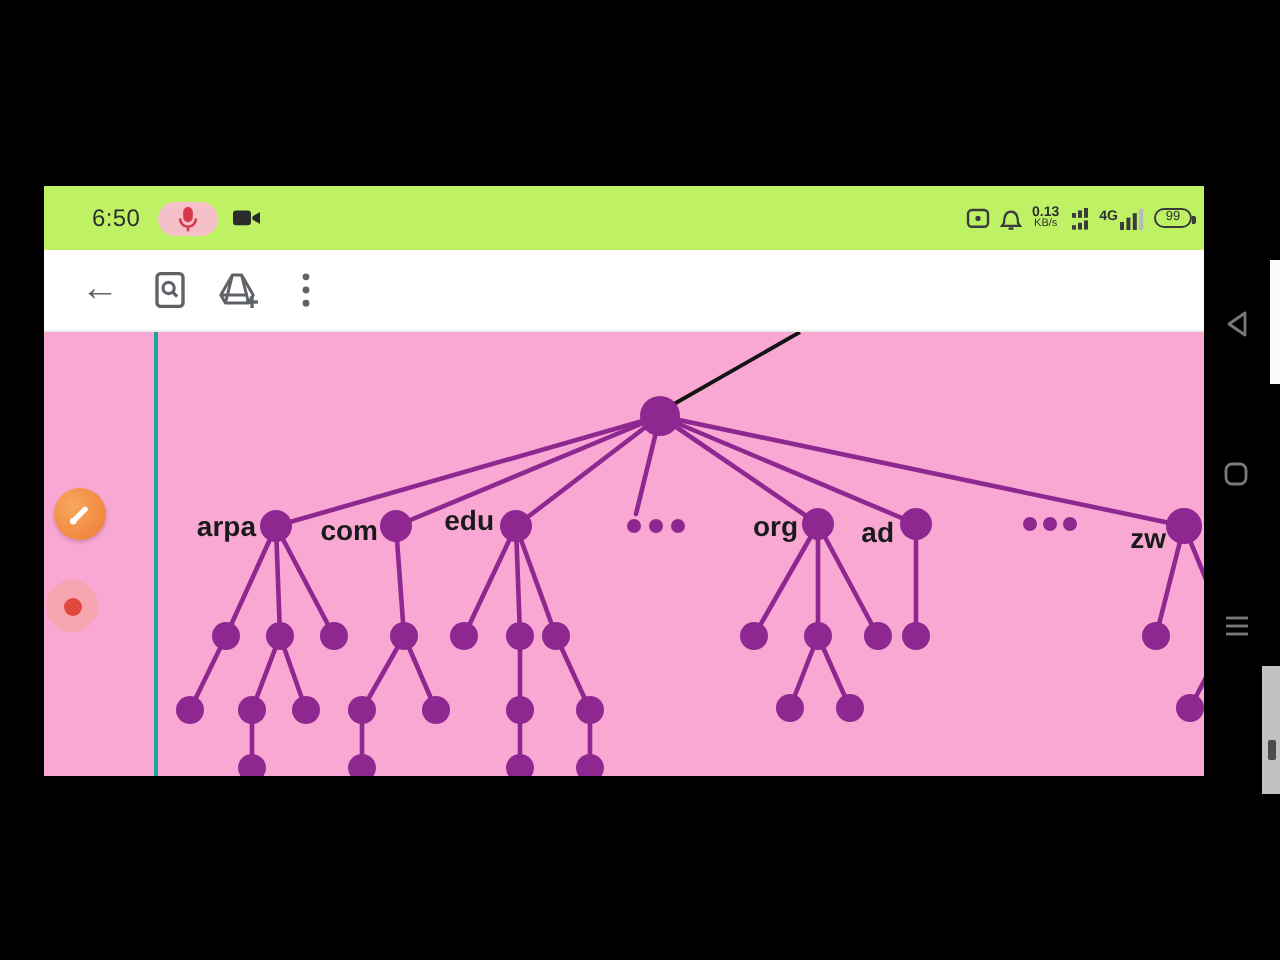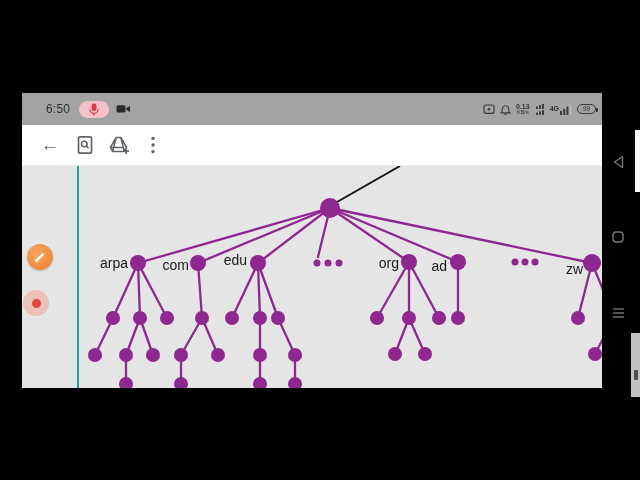--- a/index.html
+++ b/index.html
@@ -7,7 +7,7 @@
   .stage{position:relative;width:640px;height:480px;background:#000;overflow:hidden;}
   .screen{position:absolute;left:22px;top:93px;width:580px;height:295px;background:#fff;display:flex;flex-direction:column;}
   
-  .status-bar{height:32px;display:flex;align-items:center;padding:0 6px 0 24px;background:#a3a3a3;}
+  .status-bar{height:32px;display:flex;align-items:center;padding:0 6px 0 24px;background:#bef264;}
   .sb-time{font-size:12px;color:#2d2f31;letter-spacing:.2px;}
   .mic-pill{margin-left:9px;width:30px;height:17px;border-radius:9px;background:#f5c0c9;display:flex;align-items:center;justify-content:center;}
   .cam-icon{margin-left:7px;display:flex;align-items:center;}

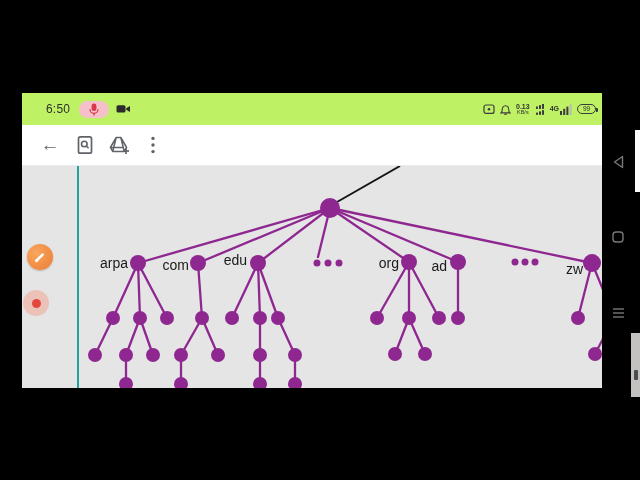--- a/index.html
+++ b/index.html
@@ -26,7 +26,7 @@
   .doc-title{flex:1;font-size:15.5px;color:#3f4246;white-space:nowrap;overflow:hidden;}
   .ab-icon{width:34px;height:36px;display:flex;align-items:center;justify-content:center;cursor:pointer;}
   
-  .content{position:relative;flex:1;background:#e5e5e5;border-top:1px solid #ececec;overflow:hidden;}
+  .content{position:relative;flex:1;background:#f9a8d4;border-top:1px solid #ececec;overflow:hidden;font-weight:bold;}
   .page-edge{position:absolute;left:55px;top:0;bottom:0;width:2px;background:#20a39a;}
   .tree-svg{position:absolute;left:0;top:0;}
   .fab-edit{position:absolute;left:5px;top:78px;width:26px;height:26px;border-radius:50%;

